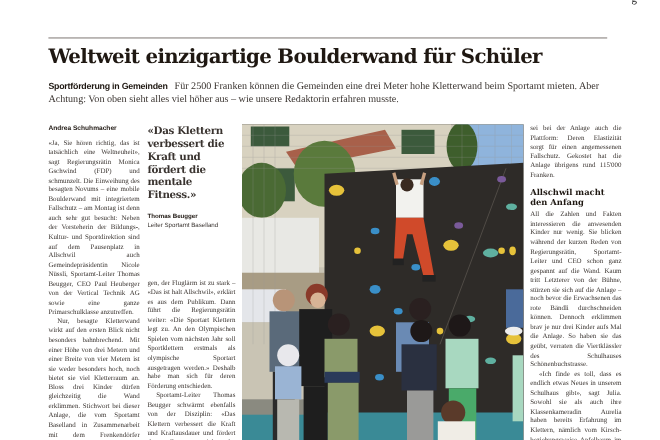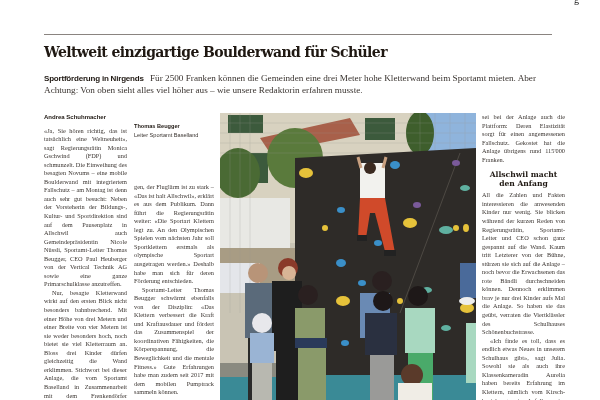--- a/index.html
+++ b/index.html
@@ -20,7 +20,7 @@
   .headline {
     position:absolute; left:44px; top:38px; width:520px;
     font-family:"DejaVu Serif", "Liberation Serif", serif;
-    font-weight:bold; font-size:14px; letter-spacing:-0.6px;
+    font-weight:bold; font-size:18px; letter-spacing:-0.6px;
     color:#1f1812; white-space:nowrap; line-height:28px;
   }
   .lead {

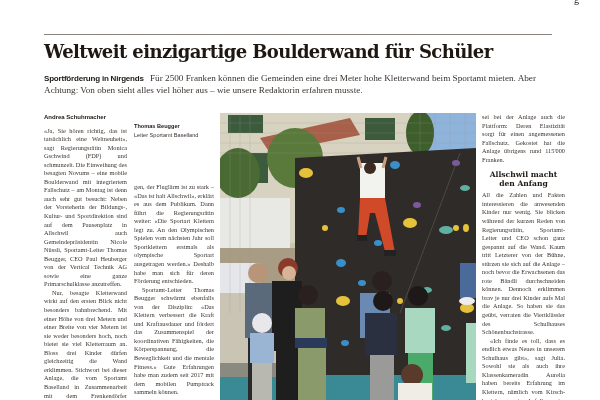--- a/index.html
+++ b/index.html
@@ -77,7 +77,7 @@
 <h1 class="headline" style="margin:0;">Weltweit einzigartige Boulderwand für Schüler</h1>
 
 <div class="lead">
-  <span class="kicker">Sportförderung in Nirgends</span>
+  <span class="kicker">Sportförderung in Gemeinden</span>
   <span>Für 2500 Franken können die Gemeinden eine drei Meter hohe Kletterwand beim Sportamt mieten. Aber Achtung: Von oben sieht alles viel höher aus – wie unsere Redaktorin erfahren musste.</span>
 </div>
 

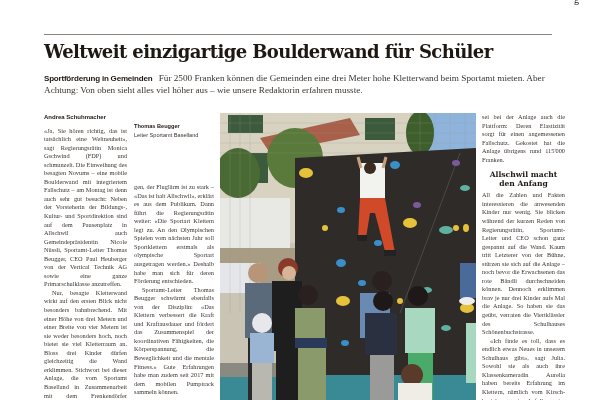--- a/index.html
+++ b/index.html
@@ -88,6 +88,7 @@
 </div>
 
 <div class="col col2">
+  <div class="pullquote">«Das Klettern verbessert die Kraft und fördert die mentale Fitness.»</div>
   <div class="quote-author">Thomas Beugger</div>
   <div class="quote-role">Leiter Sportamt Baselland</div>
   <p>gen, der Fluglärm ist zu stark – «Das ist halt Allschwil», erklärt es aus dem Publikum. Dann führt die Regierungsrätin weiter: «Die Sportart Klettern legt zu. An den Olympischen Spielen vom nächsten Jahr soll Sportklettern erstmals als olympische Sportart ausgetragen werden.» Deshalb habe man sich für deren Förderung entschieden.</p>

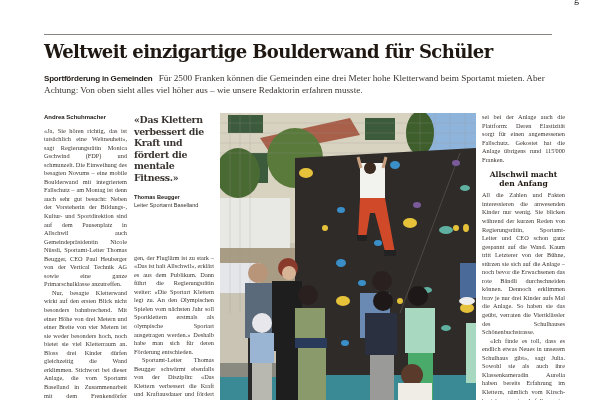--- a/index.html
+++ b/index.html
@@ -60,7 +60,7 @@
   }
   .subhead {
     font-family:"DejaVu Serif", serif; font-weight:bold;
-    font-size:7.6px; color:#1f1812; margin:7px 0 3px 0; text-align:center;
+    font-size:7.6px; color:#1f1812; margin:7px 0 3px 0; text-align:left;
   }
   .photo {
     position:absolute; left:220px; top:113px; width:256px; height:287px;

